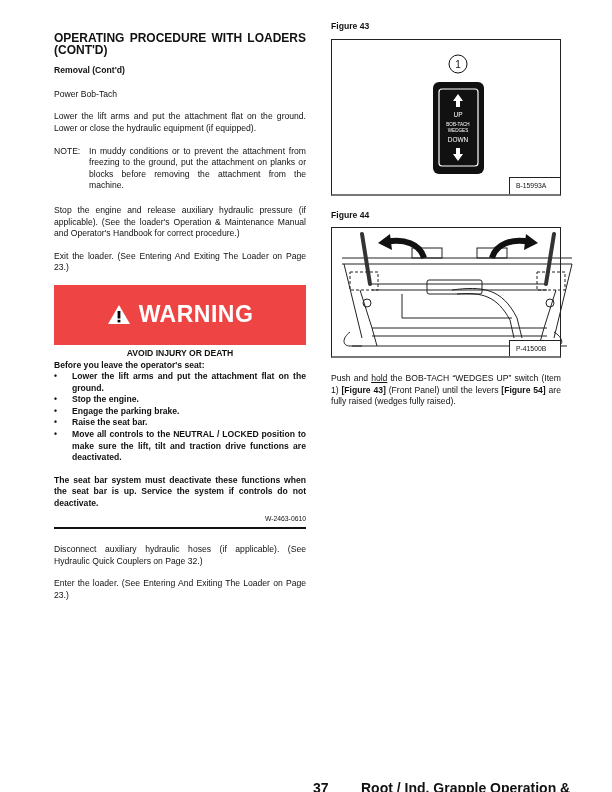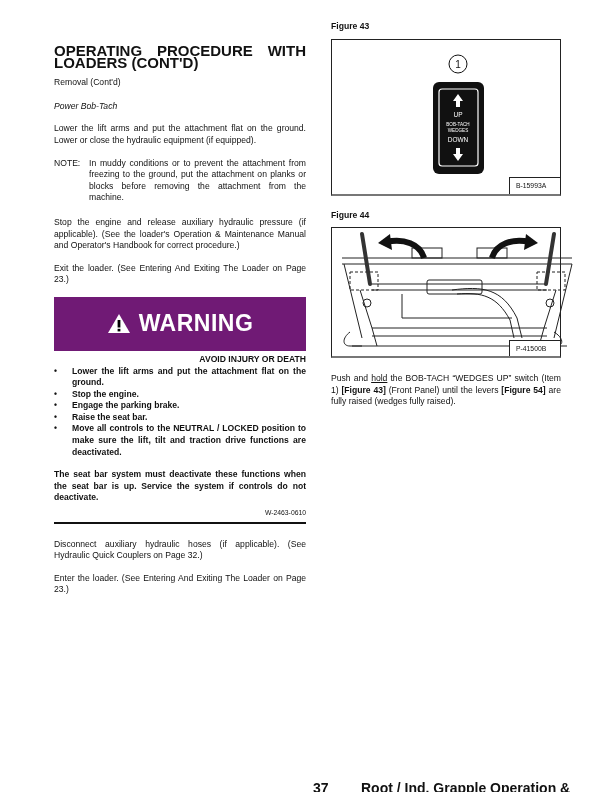--- a/index.html
+++ b/index.html
@@ -9,7 +9,7 @@
   .left { left: 54px; top: 33px; width: 252px; }
   .right { left: 331px; top: 21px; width: 230px; }
   .just { text-align: justify; }
-  .h1 { font-weight: bold; font-size: 15px; margin: 12px 0 9px 0; }
+  .h1 { font-weight: bold; font-size: 12px; margin: 0 0 9px 0; }
   .h2 { font-weight: normal; margin: 0 0 12px 0; }
   .h3 { font-style: italic; margin: 0 0 11px 0; }
   p { margin: 0 0 11px 0; }

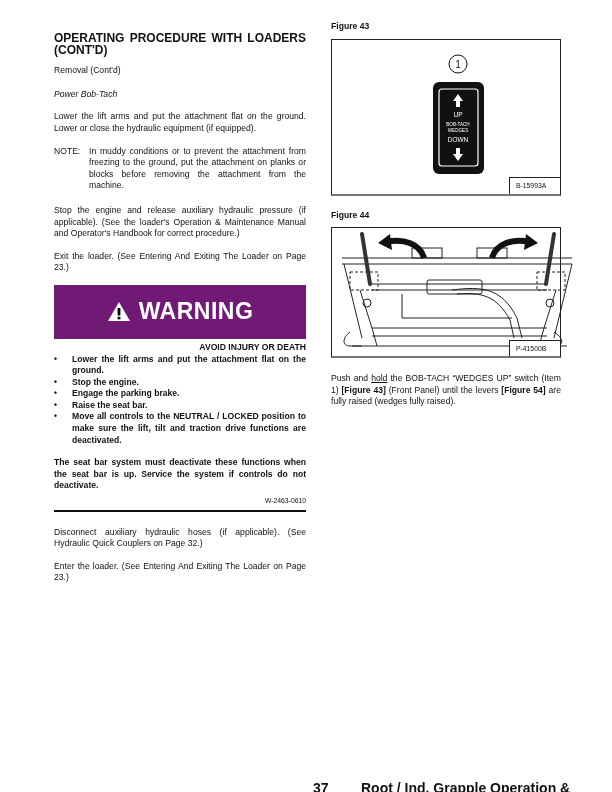--- a/index.html
+++ b/index.html
@@ -10,7 +10,7 @@
   .right { left: 331px; top: 21px; width: 230px; }
   .just { text-align: justify; }
   .h1 { font-weight: bold; font-size: 12px; margin: 0 0 9px 0; }
-  .h2 { font-weight: normal; margin: 0 0 12px 0; }
+  .h2 { font-weight: bold; margin: 0 0 12px 0; }
   .h3 { font-style: italic; margin: 0 0 11px 0; }
   p { margin: 0 0 11px 0; }
   .note { display: flex; font-weight: normal; margin: 0 0 13px 0; }

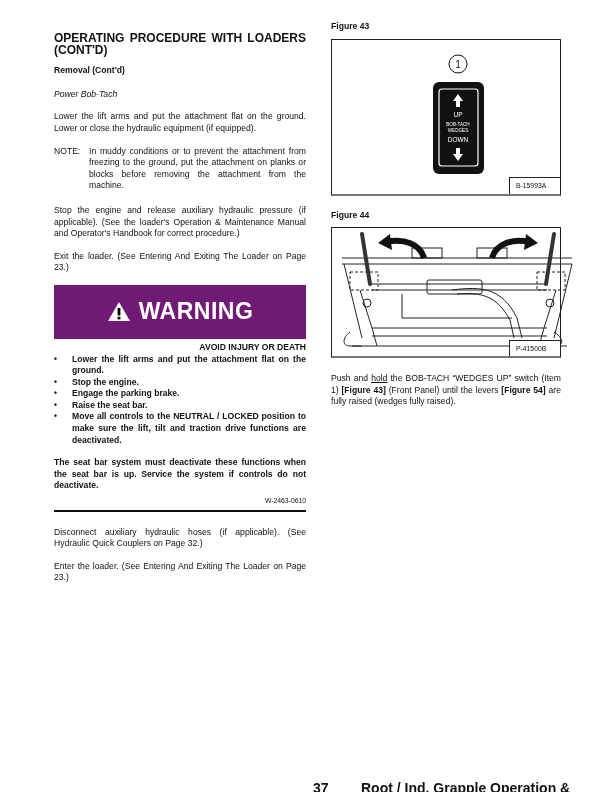--- a/index.html
+++ b/index.html
@@ -11,7 +11,7 @@
   .just { text-align: justify; }
   .h1 { font-weight: bold; font-size: 12px; margin: 0 0 9px 0; }
   .h2 { font-weight: bold; margin: 0 0 12px 0; }
-  .h3 { font-style: italic; margin: 0 0 11px 0; }
+  .h3 { margin: 0 0 11px 0; }
   p { margin: 0 0 11px 0; }
   .note { display: flex; font-weight: normal; margin: 0 0 13px 0; }
   .note .lbl { width: 35px; flex: none; }

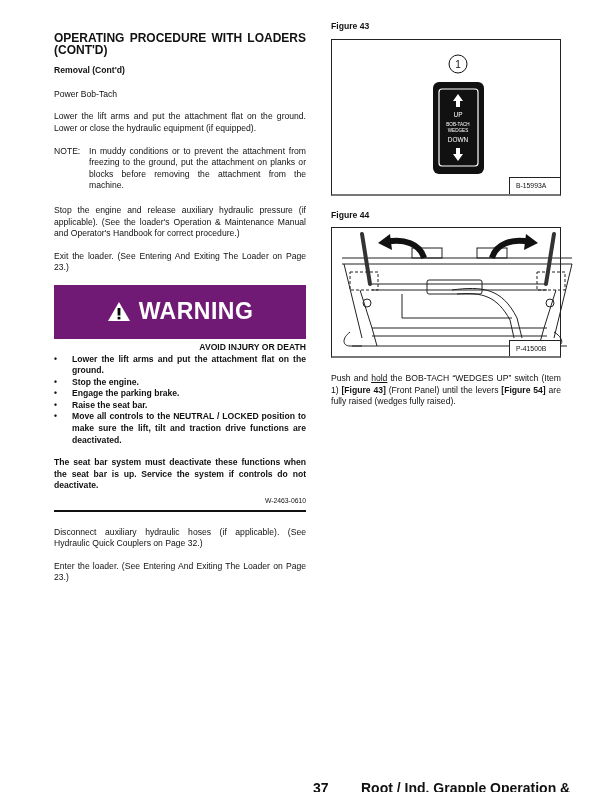--- a/index.html
+++ b/index.html
@@ -16,7 +16,7 @@
   .note { display: flex; font-weight: normal; margin: 0 0 13px 0; }
   .note .lbl { width: 35px; flex: none; }
   .note .txt { flex: 1; text-align: justify; }
-  .warn-box { background: #701a75; color: #fff; height: 54px; display: flex;
+  .warn-box { background: #ef4444; color: #fff; height: 60px; display: flex;
               align-items: center; justify-content: center; margin: 8px 0 3px 0; }
   .warn-box .w-title { font-weight: bold; font-size: 23px; letter-spacing: 0.5px; }
   .warn-box svg { margin-right: 8px; }

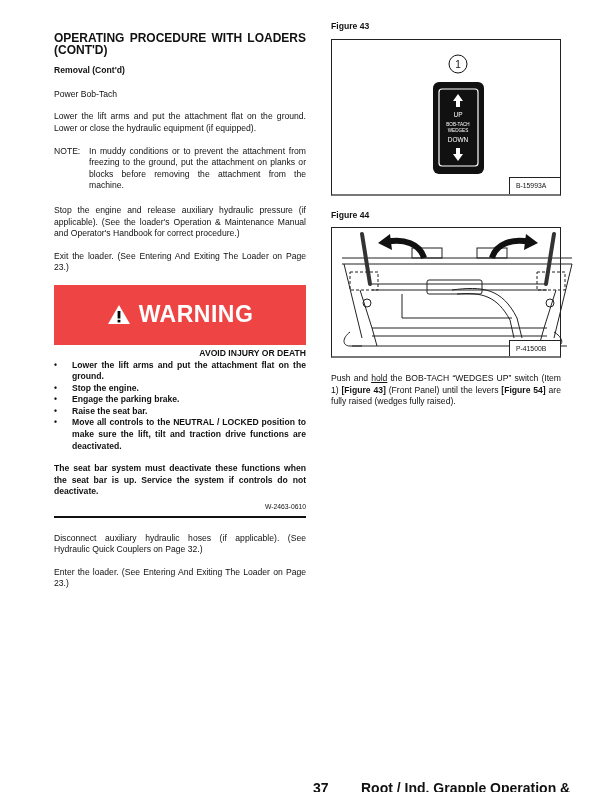--- a/index.html
+++ b/index.html
@@ -20,7 +20,7 @@
               align-items: center; justify-content: center; margin: 8px 0 3px 0; }
   .warn-box .w-title { font-weight: bold; font-size: 23px; letter-spacing: 0.5px; }
   .warn-box svg { margin-right: 8px; }
-  .warn-sub { text-align: right; font-weight: bold; margin: 0; }
+  .warn-sub { text-align: center; font-weight: bold; margin: 0; }
   .warn-lead { font-weight: bold; margin: 0; }
   ul.bul { list-style: none; padding: 0; margin: 0 0 11px 0; font-weight: bold; }
   ul.bul li { display: flex; }

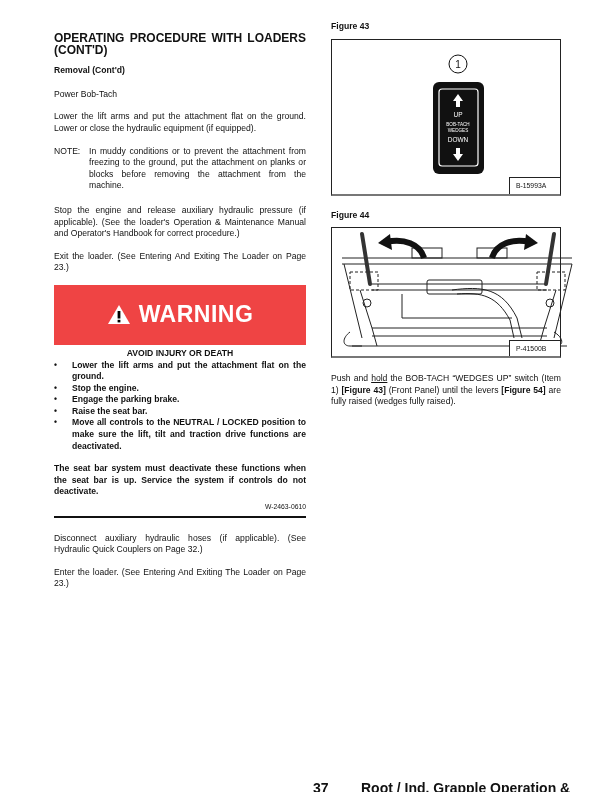--- a/index.html
+++ b/index.html
@@ -65,6 +65,7 @@
     <span class="w-title">WARNING</span>
   </div>
   <div class="warn-sub">AVOID INJURY OR DEATH</div>
+  <div class="warn-lead">Before you leave the operator's seat:</div>
   <ul class="bul">
     <li>
         <span class="dot">•</span>

